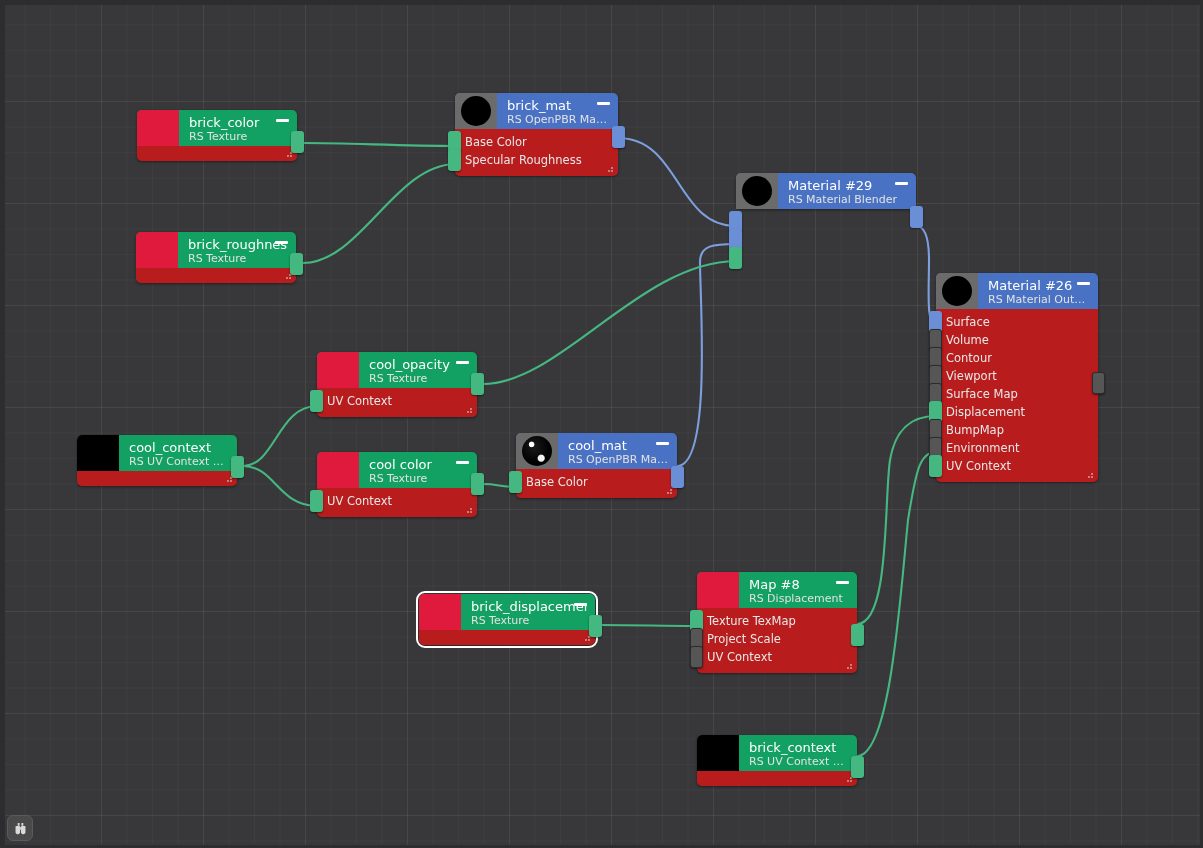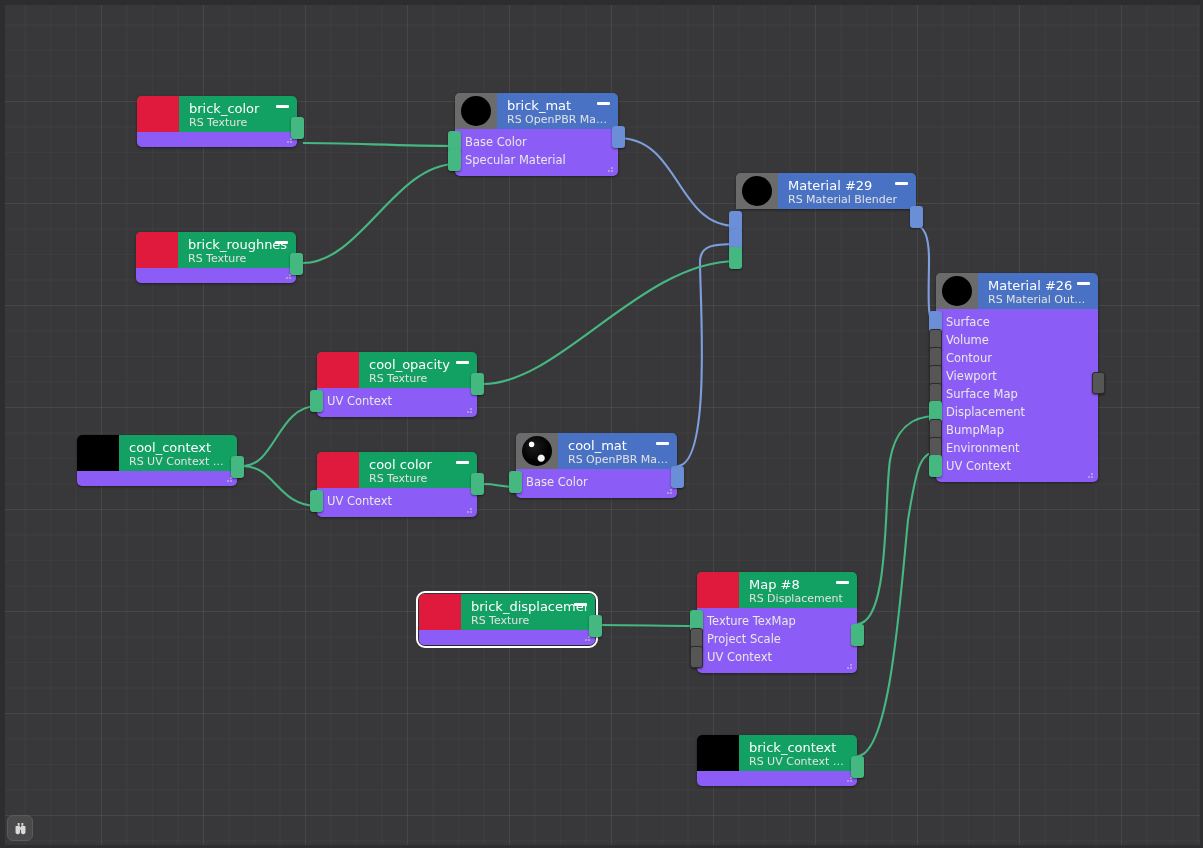--- a/index.html
+++ b/index.html
@@ -167,7 +167,7 @@
   </svg>
 
   <div id="nodes-layer">
-      <div class="node" style="left: 137px; top: 96px; width: 160px;">
+      <div class="node" style="left: 137px; top: 110px; width: 160px;">
         <div class="nhead head-green">
           <div class="swatch red"></div>
           <div class="htext">

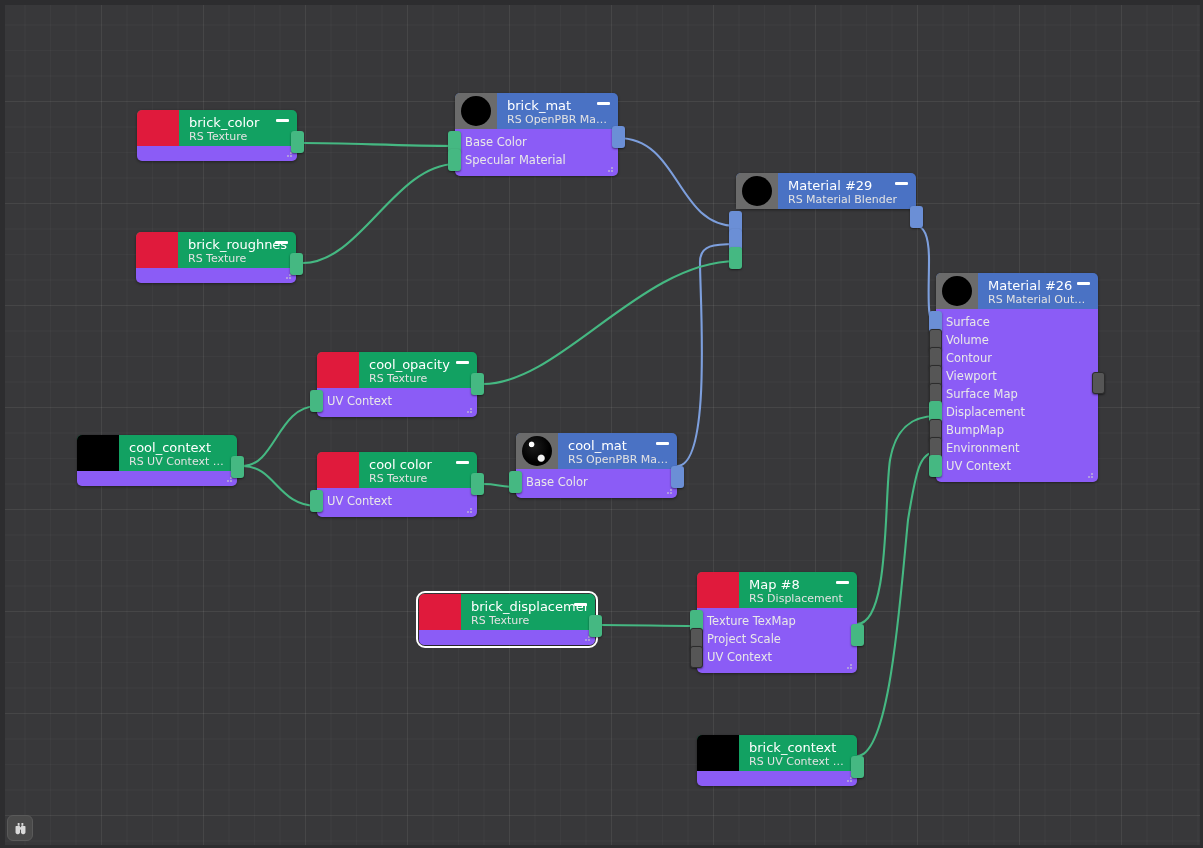--- a/index.html
+++ b/index.html
@@ -90,7 +90,7 @@
     width:13px;height:3px;background:#ffffff;border-radius:1px;
   }
   .nbody{
-    background:#8b5cf6;
+    background:#b91c1c;
     border-radius:0 0 5px 5px;
     padding:4px 0 7px 0;
     position:relative;

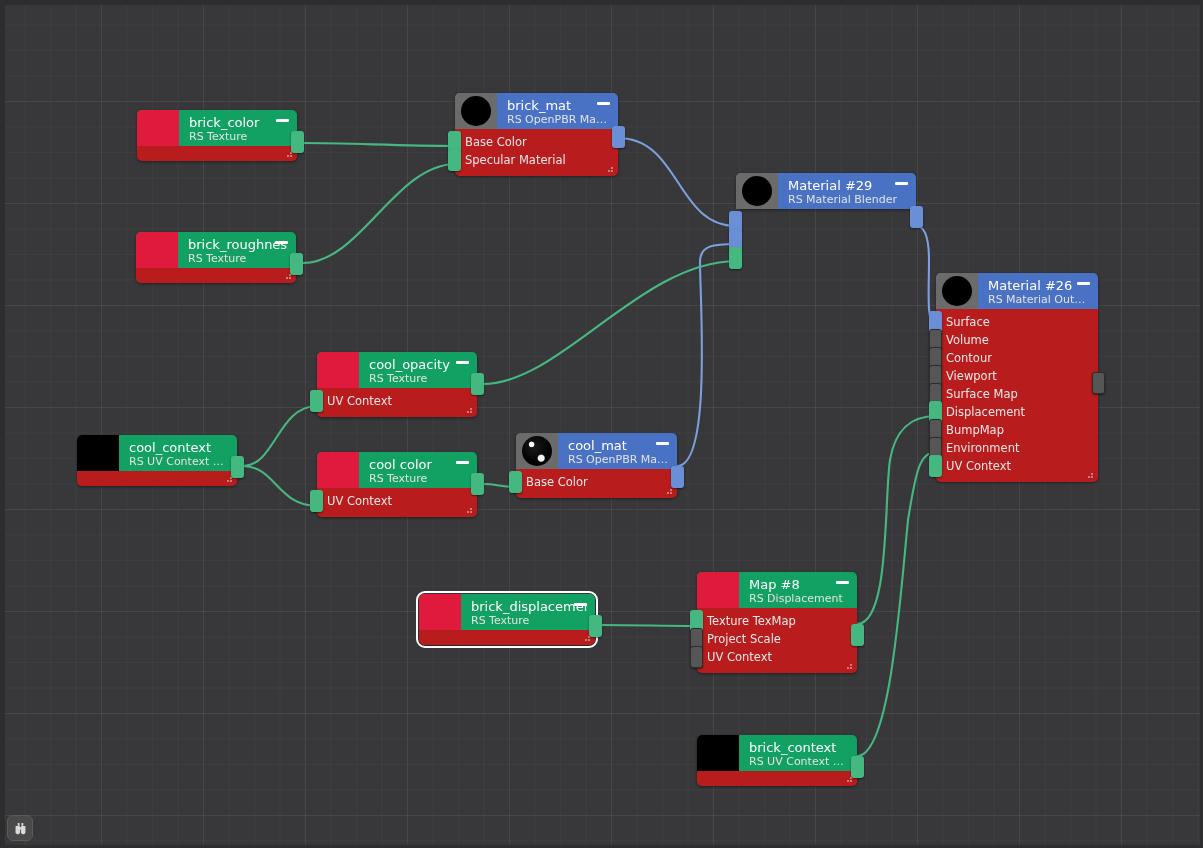--- a/index.html
+++ b/index.html
@@ -216,7 +216,7 @@
         </div>
         <div class="nbody">
           <div class="prow">Base Color</div>
-          <div class="prow">Specular Material</div>
+          <div class="prow">Specular Roughness</div>
           <div class="resize">
             <i></i>
             <i></i>

